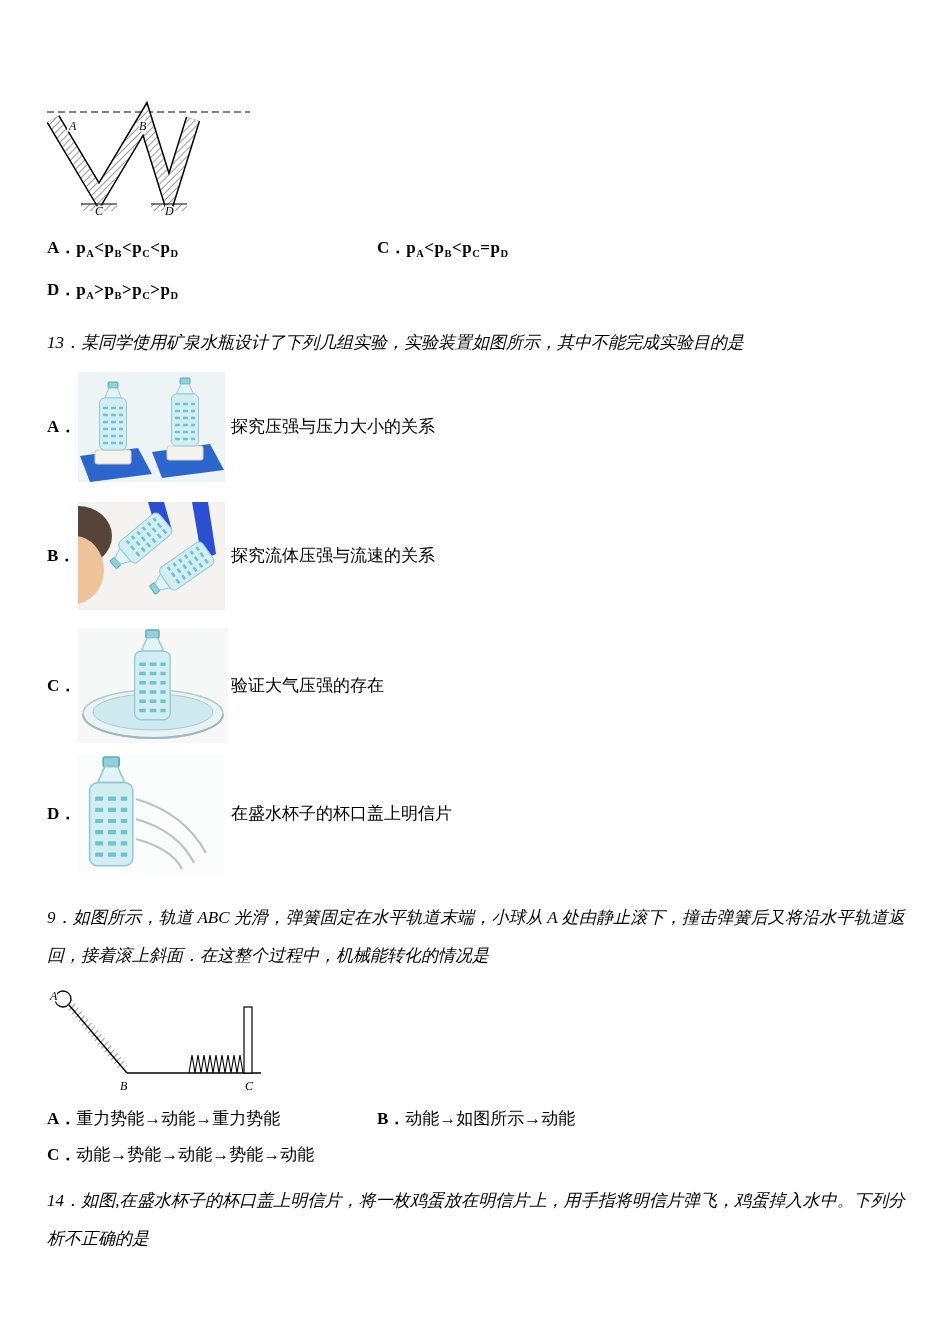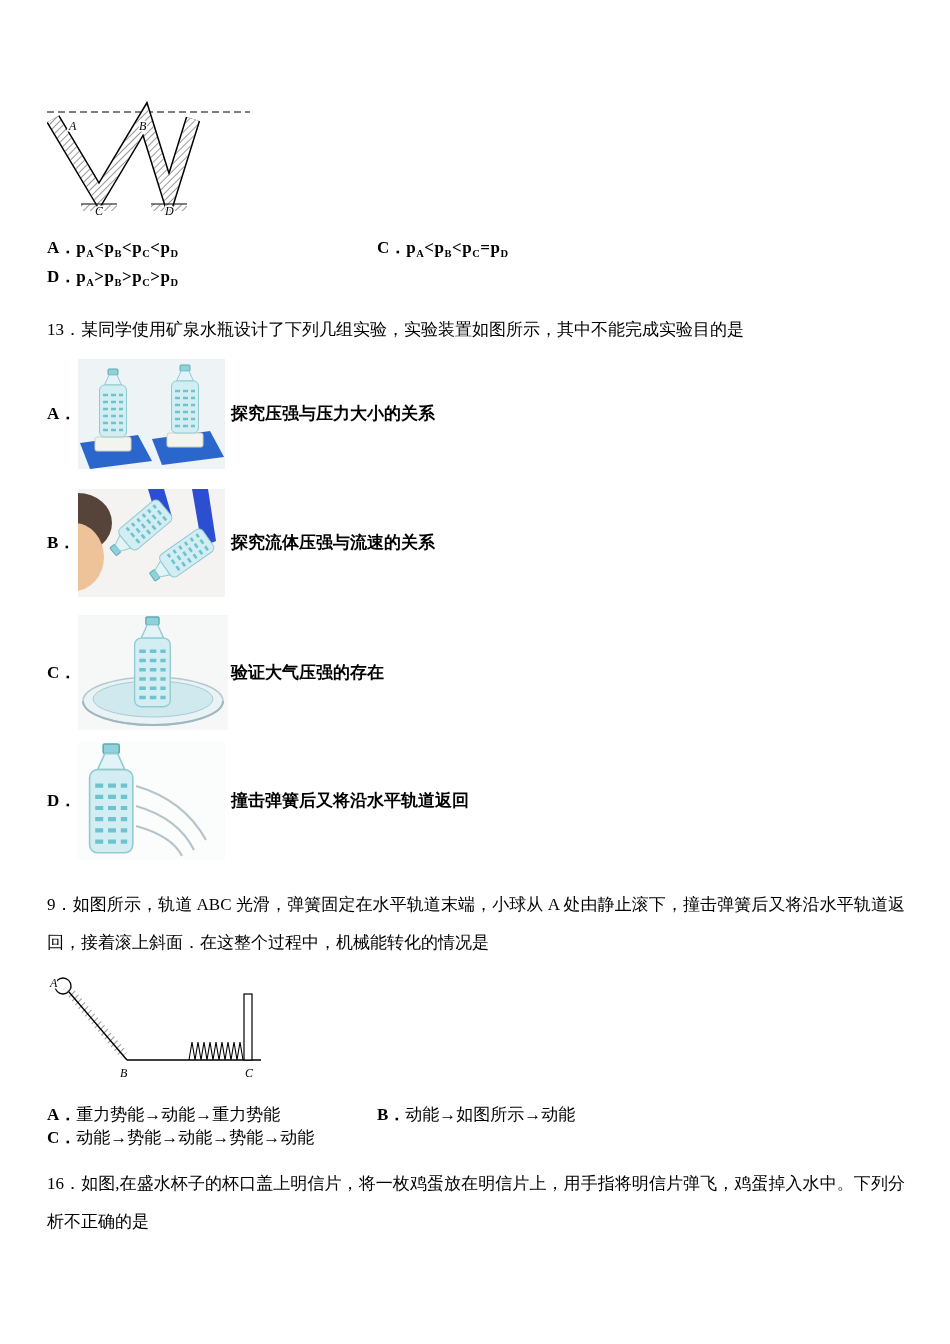--- a/index.html
+++ b/index.html
@@ -12,7 +12,7 @@
   figure{margin:0;}
   .fig-w{margin-top:98px;}
   .fig-track{margin-top:12px;margin-left:2px;}
-  .opt-grid{display:grid;grid-template-columns:330px 1fr;margin-top:15px;}
+  .opt-grid{display:grid;grid-template-columns:330px 1fr;row-gap:13px;margin-top:15px;}
   .opt{line-height:23px;white-space:nowrap;}
   .opt-label{font-weight:bold;}
   .formula{font-weight:bold;letter-spacing:.5px;}

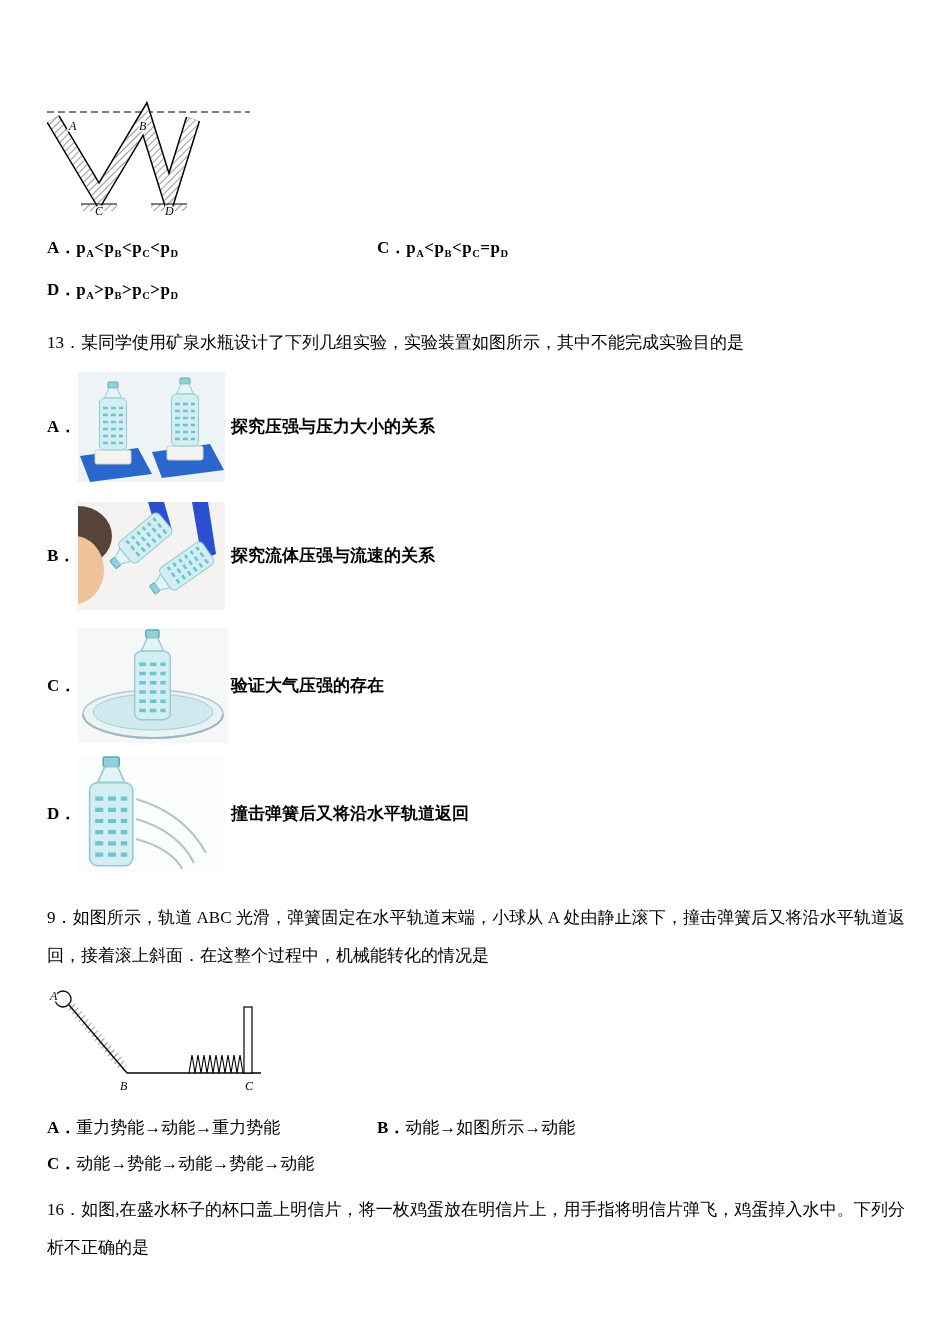--- a/index.html
+++ b/index.html
@@ -17,7 +17,7 @@
   .opt-label{font-weight:bold;}
   .formula{font-weight:bold;letter-spacing:.5px;}
   .formula sub{font-size:10.5px;font-weight:bold;}
-  .stem{margin:16px 0 0 0;line-height:38px;text-align:justify;}
+  .stem{margin:16px 0 0 0;line-height:38px;text-align:justify;font-style:italic;}
   .q14stem{margin-top:26px;}
   .q15stem{margin-top:16px;}
   .img-option{display:flex;align-items:center;}

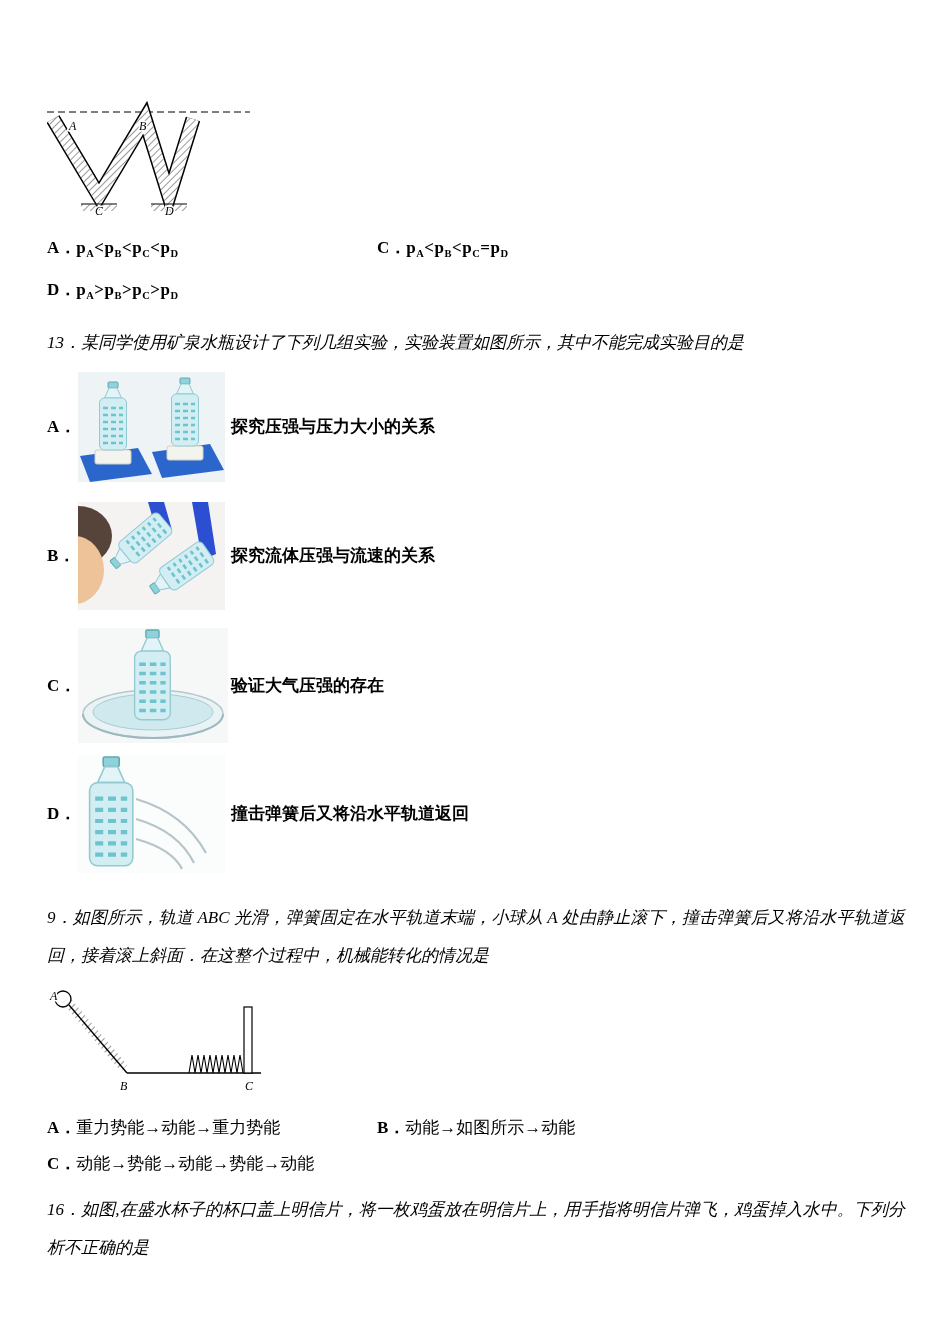--- a/index.html
+++ b/index.html
@@ -23,7 +23,7 @@
   .img-option{display:flex;align-items:center;}
   .img-option .opt-label{width:31px;flex:none;}
   .photo{flex:none;width:150px;line-height:0;}
-  .caption{margin-left:3px;font-weight:bold;}
+  .caption{margin-left:3px;}
   .mtA{margin-top:10px;}
   .mtB{margin-top:20px;}
   .mtC{margin-top:18px;}

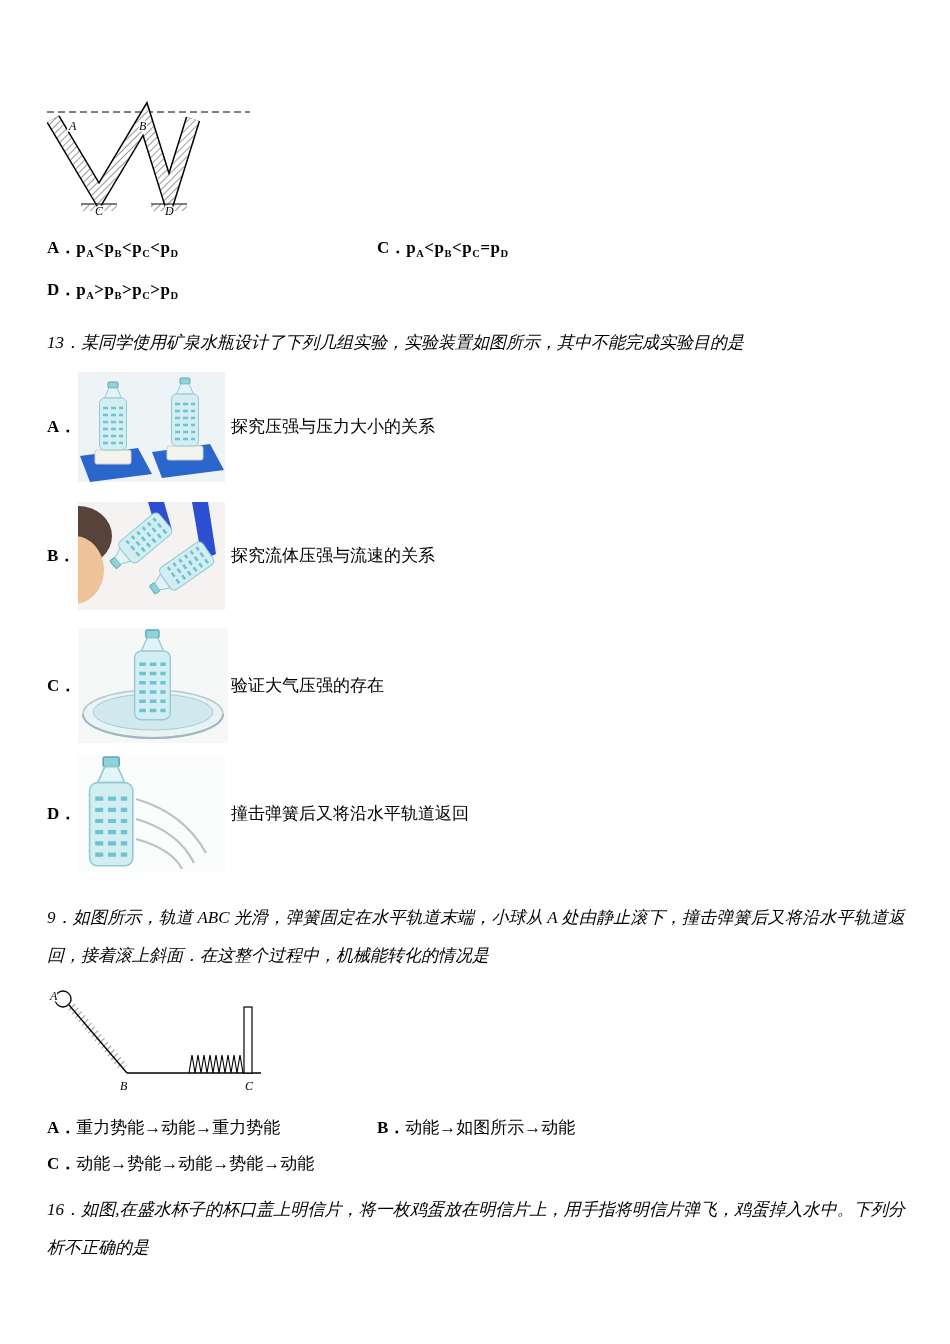--- a/index.html
+++ b/index.html
@@ -139,7 +139,7 @@
         <path d="M58 84 Q94 94 104 114" stroke="#b6c4c9" stroke-width="2.2" fill="none"></path>
       </svg>
     </div>
-    <span class="caption">撞击弹簧后又将沿水平轨道返回</span>
+    <span class="caption">在盛水杯子的杯口盖上明信片</span>
   </div>
 
   <p class="stem q14stem">9．如图所示，轨道 ABC 光滑，弹簧固定在水平轨道末端，小球从 A 处由静止滚下，撞击弹簧后又将沿水平轨道返回，接着滚上斜面．在这整个过程中，机械能转化的情况是</p>

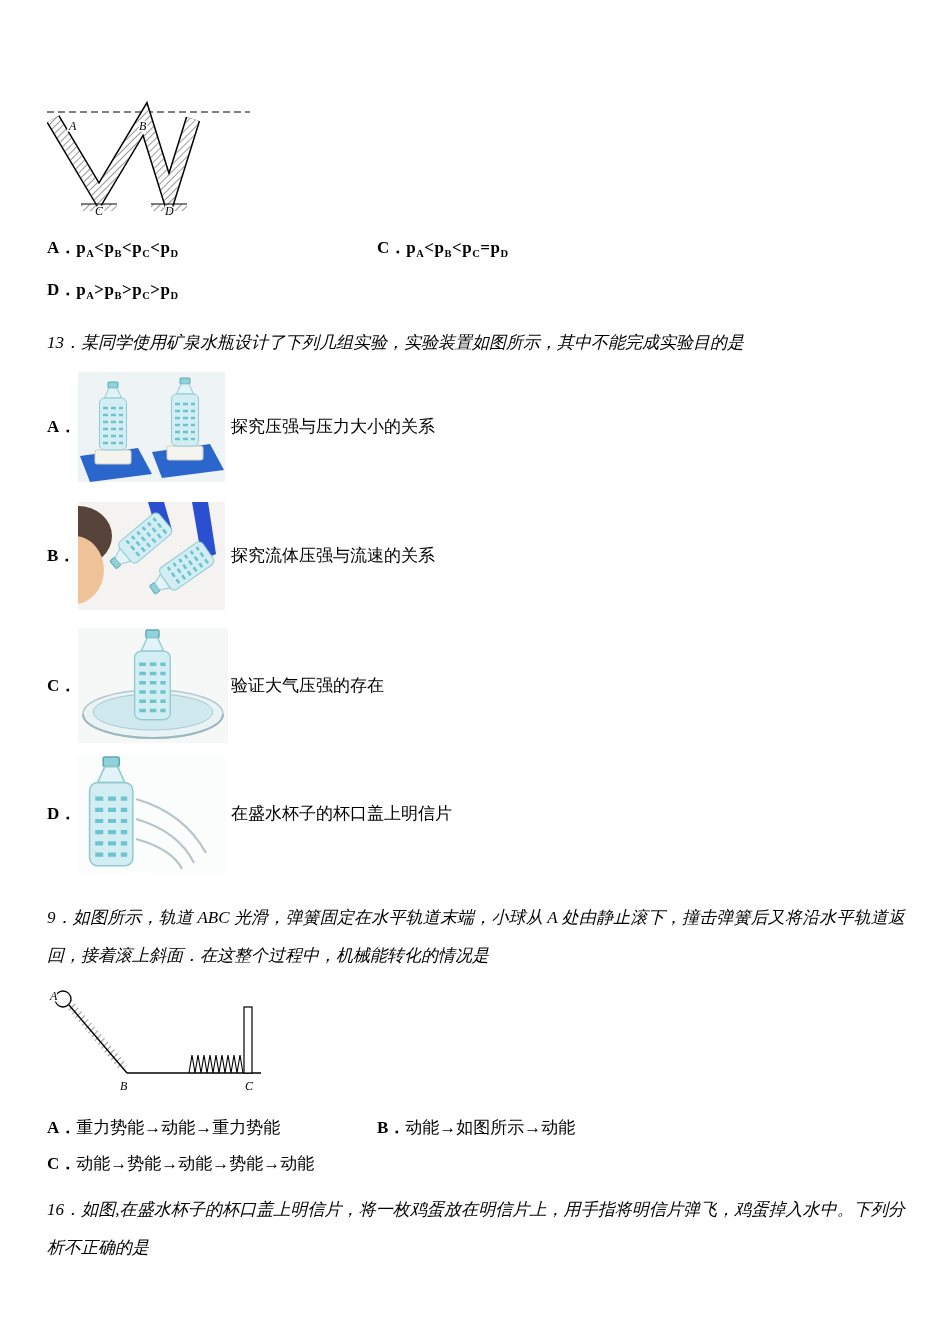--- a/index.html
+++ b/index.html
@@ -29,7 +29,7 @@
   .mtC{margin-top:18px;}
   .mtD{margin-top:12px;}
   .dlbl{font:italic 12px "Liberation Serif",serif;fill:#000;paint-order:stroke;stroke:#fff;stroke-width:3px;}
-  .q14grid{margin-top:16px;}
+  .q14grid{margin-top:7px;}
 </style>
 </head>
 <body>

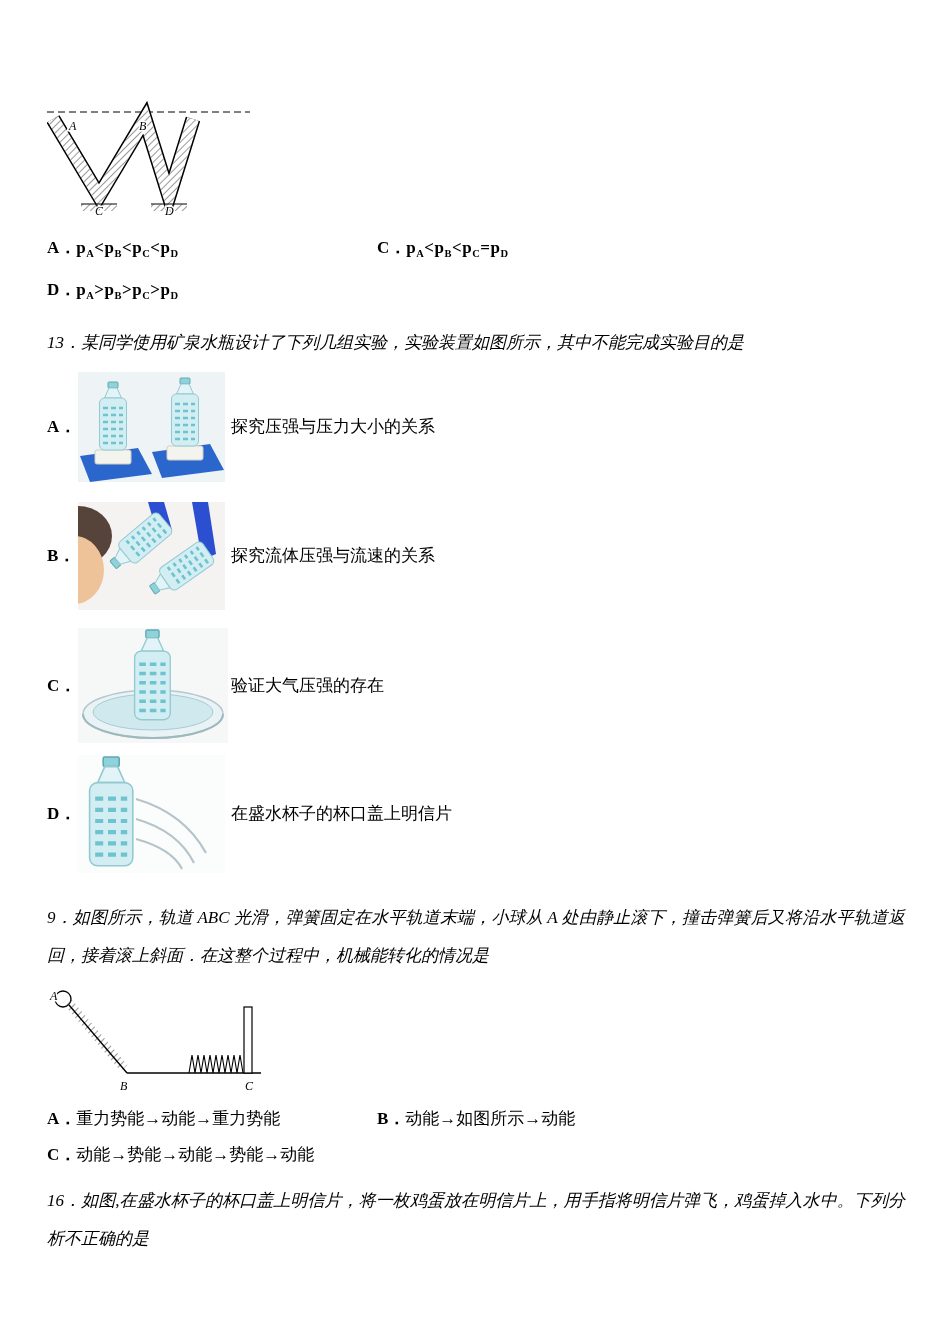--- a/index.html
+++ b/index.html
@@ -164,7 +164,7 @@
     <div class="opt"><span class="opt-label">C．</span><span>动能→势能→动能→势能→动能</span></div>
   </div>
 
-  <p class="stem q15stem">16．如图,在盛水杯子的杯口盖上明信片，将一枚鸡蛋放在明信片上，用手指将明信片弹飞，鸡蛋掉入水中。下列分析不正确的是</p>
+  <p class="stem q15stem">14．如图,在盛水杯子的杯口盖上明信片，将一枚鸡蛋放在明信片上，用手指将明信片弹飞，鸡蛋掉入水中。下列分析不正确的是</p>
 
 </div>
 

